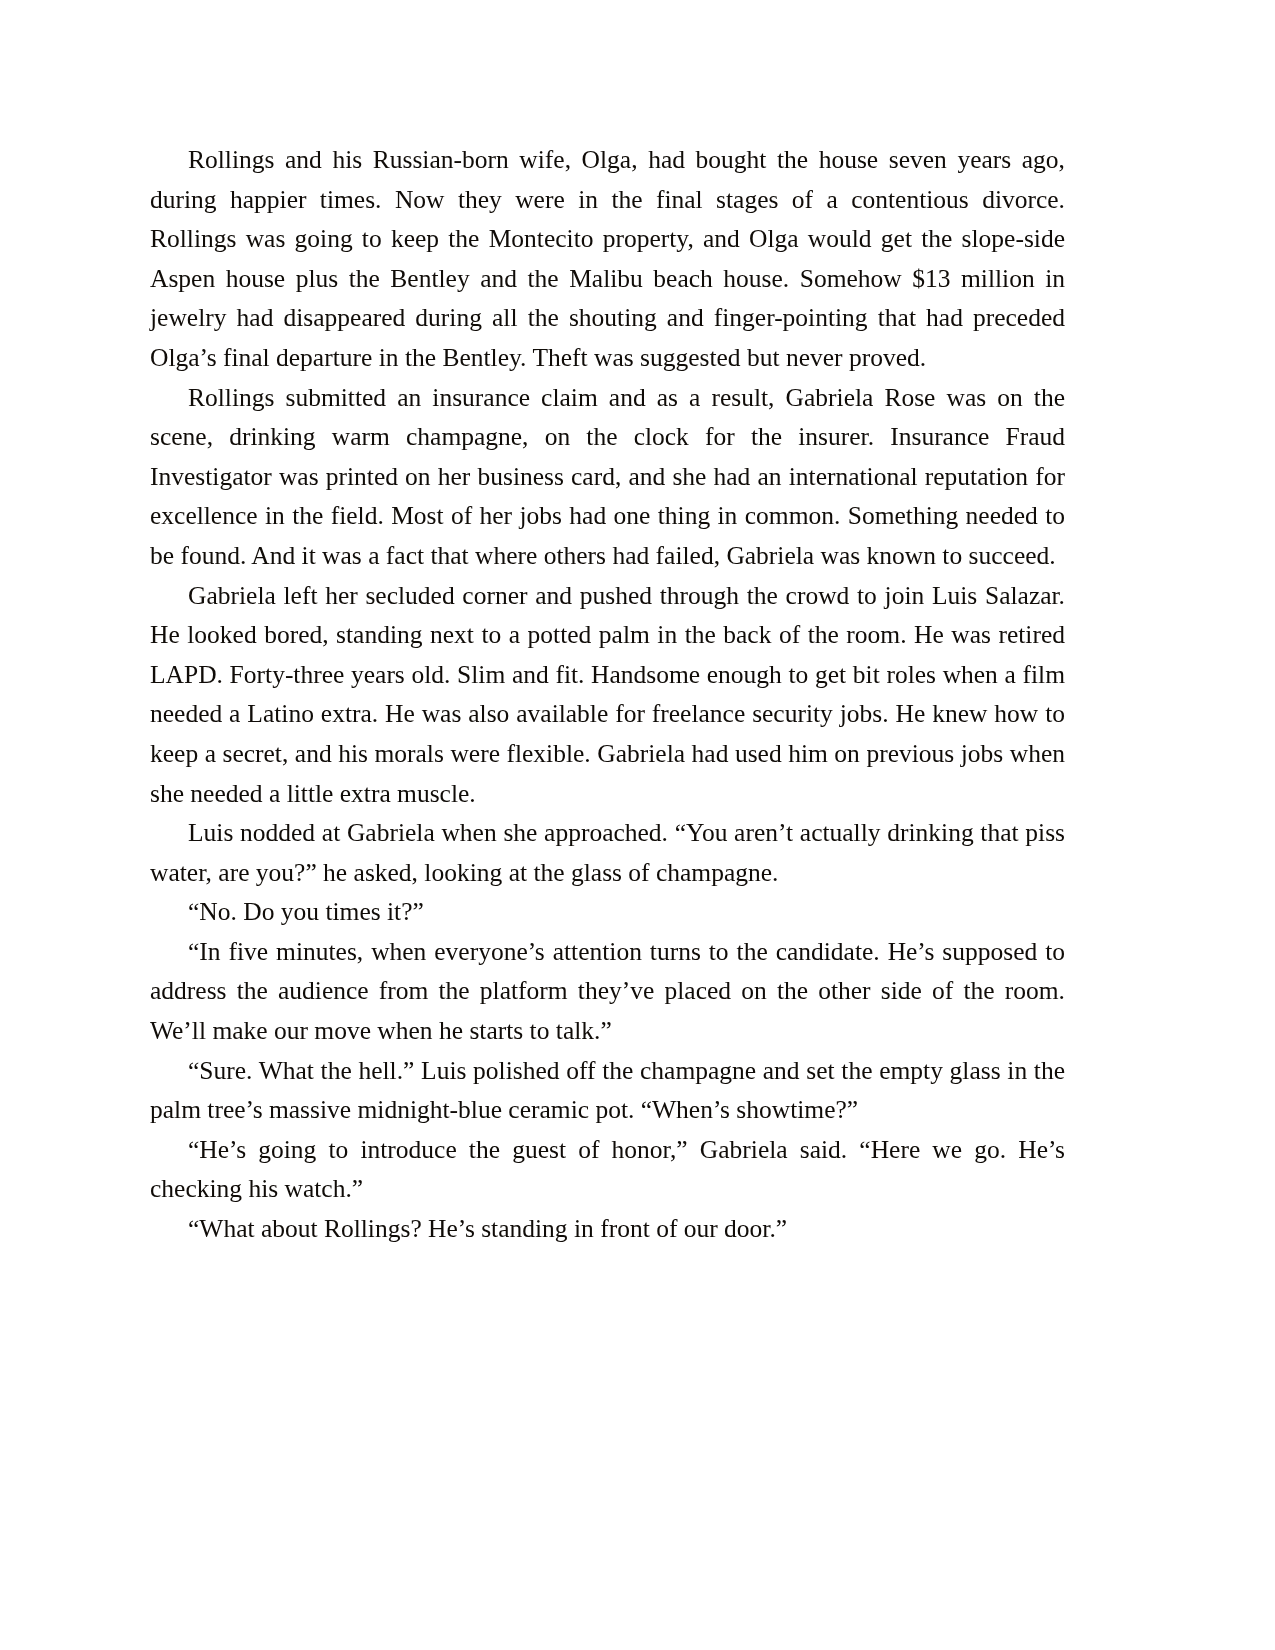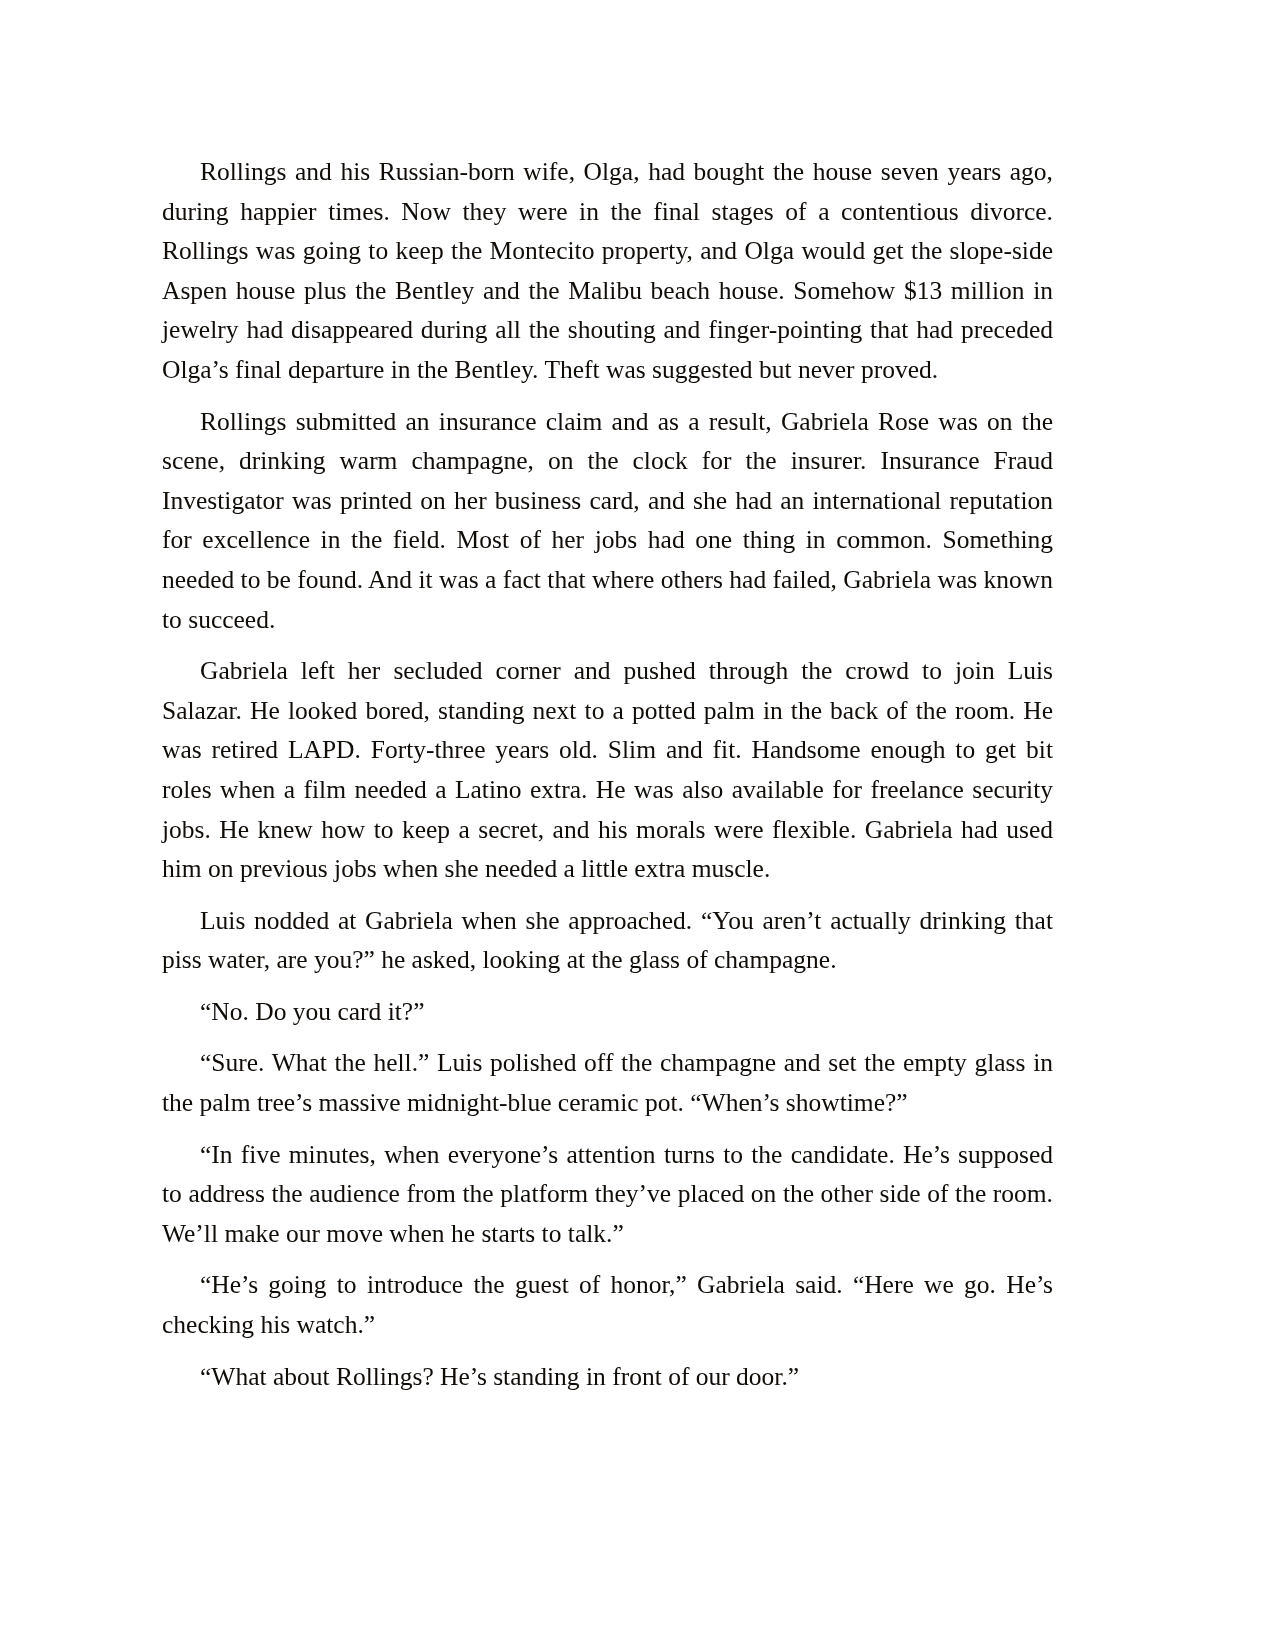--- a/index.html
+++ b/index.html
@@ -30,7 +30,7 @@
     hyphens: none;
   }
   .body-text p {
-    margin: 12px;
+    margin: 0;
     text-indent: 38px;
   }
 </style>

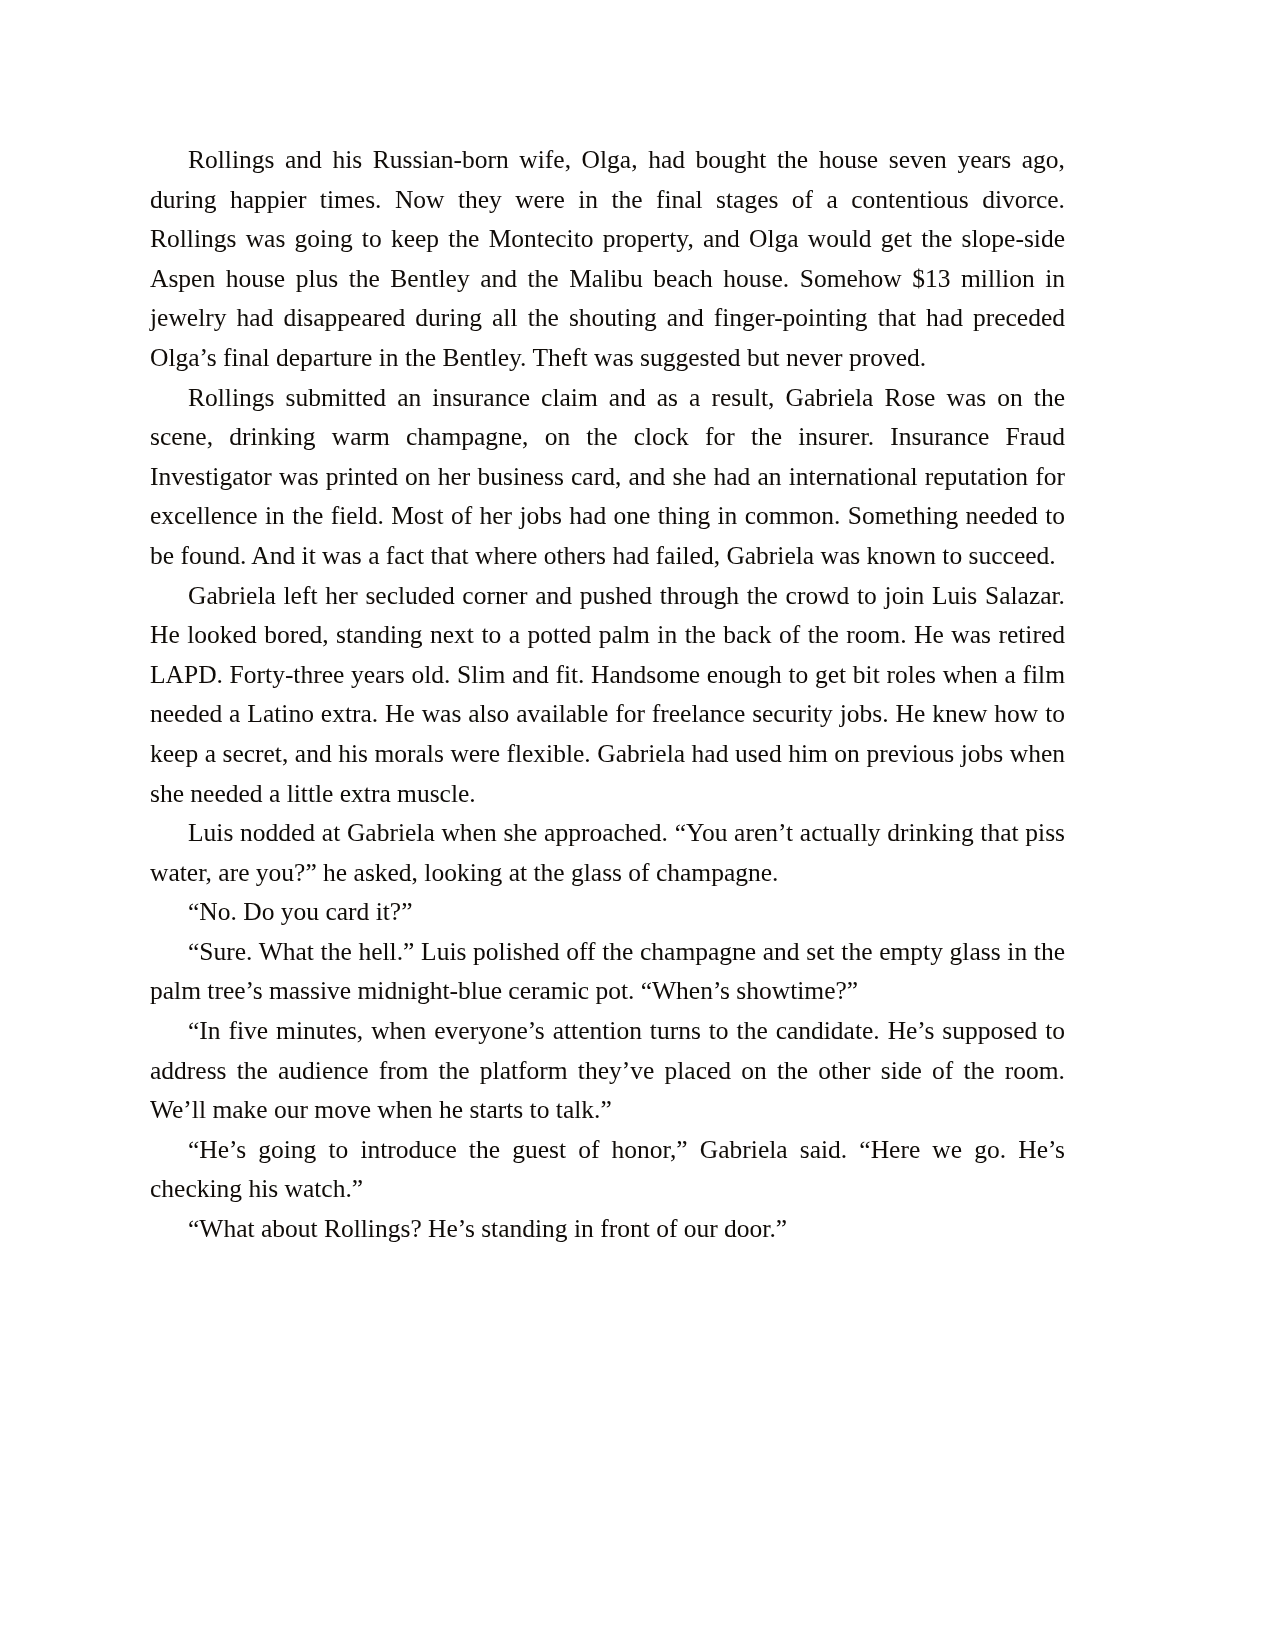--- a/index.html
+++ b/index.html
@@ -43,7 +43,7 @@
     <p>Rollings submitted an insurance claim and as a result, Gabriela Rose was on the scene, drinking warm champagne, on the clock for the insurer. Insurance Fraud Investigator was printed on her business card, and she had an international reputation for excellence in the field. Most of her jobs had one thing in common. Something needed to be found. And it was a fact that where others had failed, Gabriela was known to succeed.</p>
     <p>Gabriela left her secluded corner and pushed through the crowd to join Luis Salazar. He looked bored, standing next to a potted palm in the back of the room. He was retired LAPD. Forty-three years old. Slim and fit. Handsome enough to get bit roles when a film needed a Latino extra. He was also available for freelance security jobs. He knew how to keep a secret, and his morals were flexible. Gabriela had used him on previous jobs when she needed a little extra muscle.</p>
     <p>Luis nodded at Gabriela when she approached. “You aren’t actually drinking that piss water, are you?” he asked, looking at the glass of champagne.</p>
-    <p>“No. Do you card it?”</p>
+    <p>“No. Do you times it?”</p>
     <p>“Sure. What the hell.” Luis polished off the champagne and set the empty glass in the palm tree’s massive midnight-blue ceramic pot. “When’s showtime?”</p>
     <p>“In five minutes, when everyone’s attention turns to the candidate. He’s supposed to address the audience from the platform they’ve placed on the other side of the room. We’ll make our move when he starts to talk.”</p>
     <p>“He’s going to introduce the guest of honor,” Gabriela said. “Here we go. He’s checking his watch.”</p>

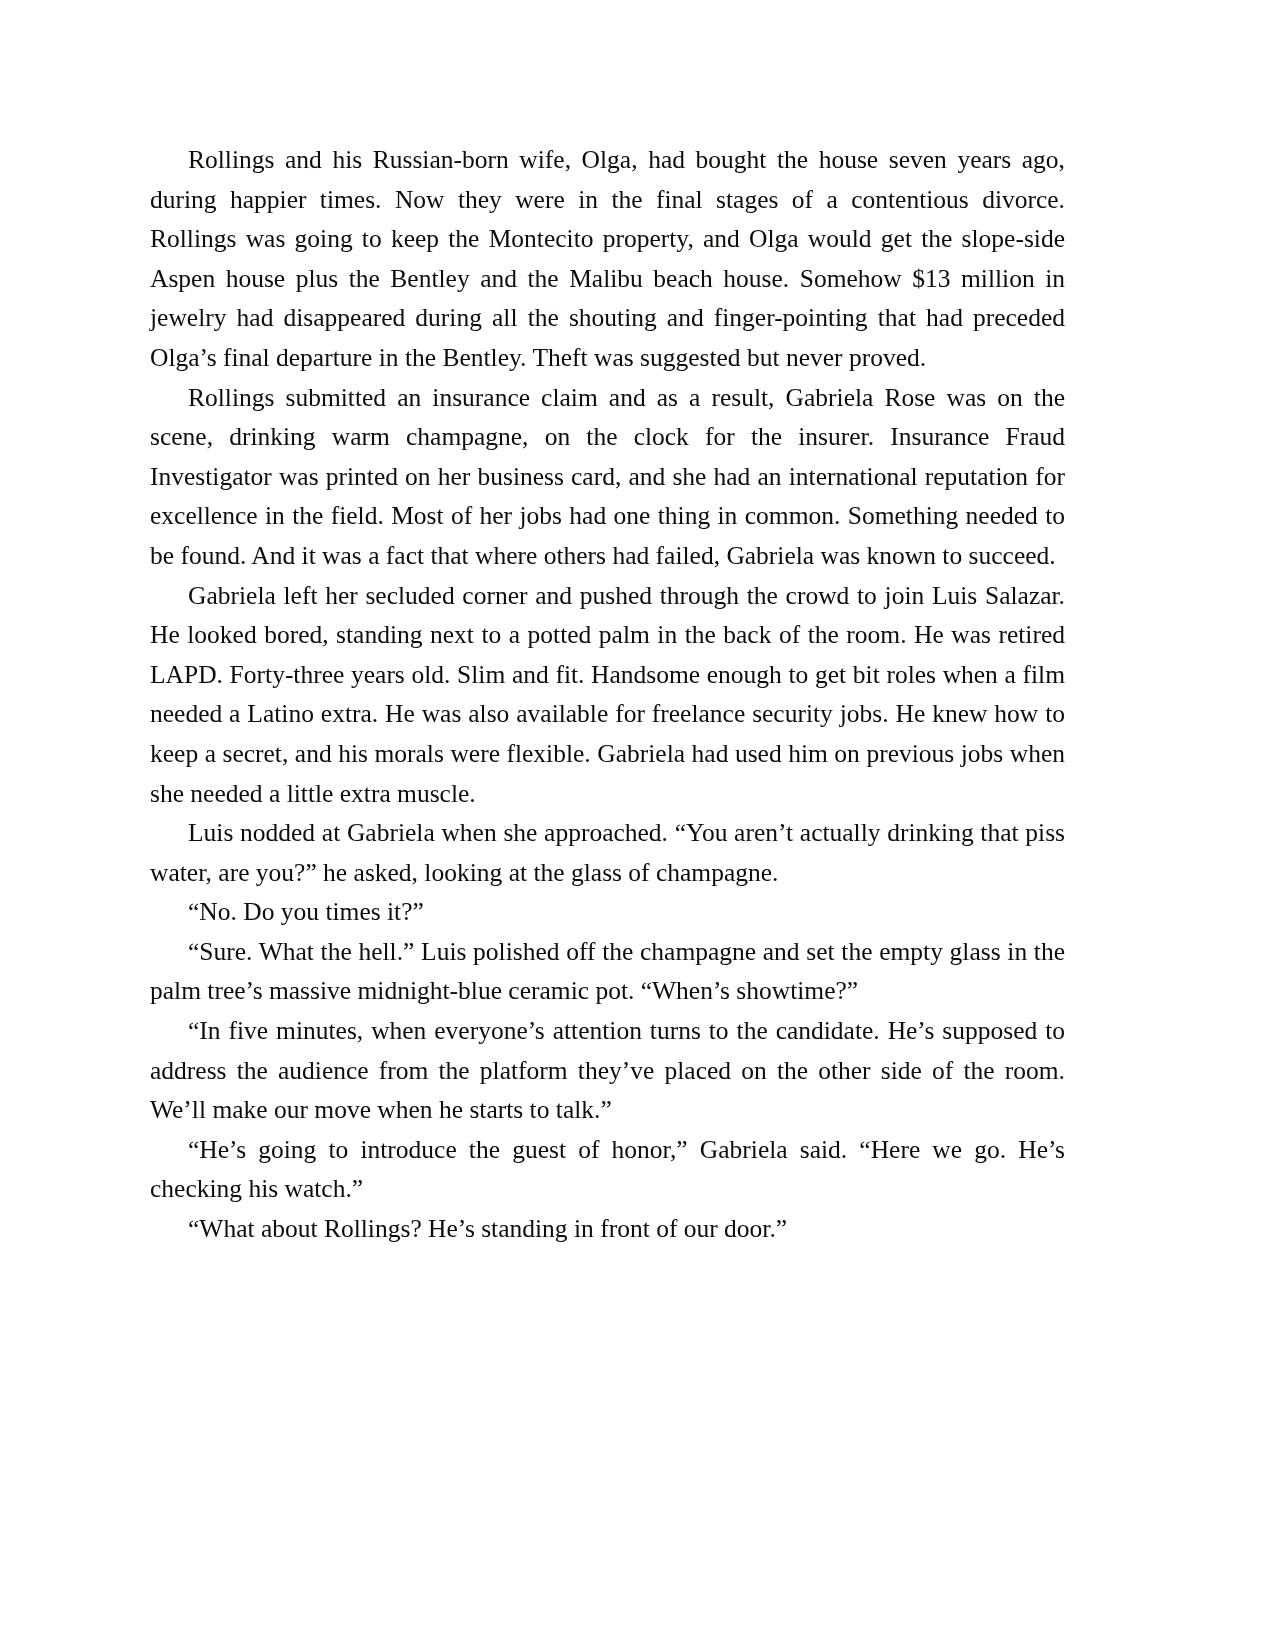--- a/index.html
+++ b/index.html
@@ -44,8 +44,8 @@
     <p>Gabriela left her secluded corner and pushed through the crowd to join Luis Salazar. He looked bored, standing next to a potted palm in the back of the room. He was retired LAPD. Forty-three years old. Slim and fit. Handsome enough to get bit roles when a film needed a Latino extra. He was also available for freelance security jobs. He knew how to keep a secret, and his morals were flexible. Gabriela had used him on previous jobs when she needed a little extra muscle.</p>
     <p>Luis nodded at Gabriela when she approached. “You aren’t actually drinking that piss water, are you?” he asked, looking at the glass of champagne.</p>
     <p>“No. Do you times it?”</p>
+    <p>“In five minutes, when everyone’s attention turns to the candidate. He’s supposed to address the audience from the platform they’ve placed on the other side of the room. We’ll make our move when he starts to talk.”</p>
     <p>“Sure. What the hell.” Luis polished off the champagne and set the empty glass in the palm tree’s massive midnight-blue ceramic pot. “When’s showtime?”</p>
-    <p>“In five minutes, when everyone’s attention turns to the candidate. He’s supposed to address the audience from the platform they’ve placed on the other side of the room. We’ll make our move when he starts to talk.”</p>
     <p>“He’s going to introduce the guest of honor,” Gabriela said. “Here we go. He’s checking his watch.”</p>
     <p>“What about Rollings? He’s standing in front of our door.”</p>
   </div>

